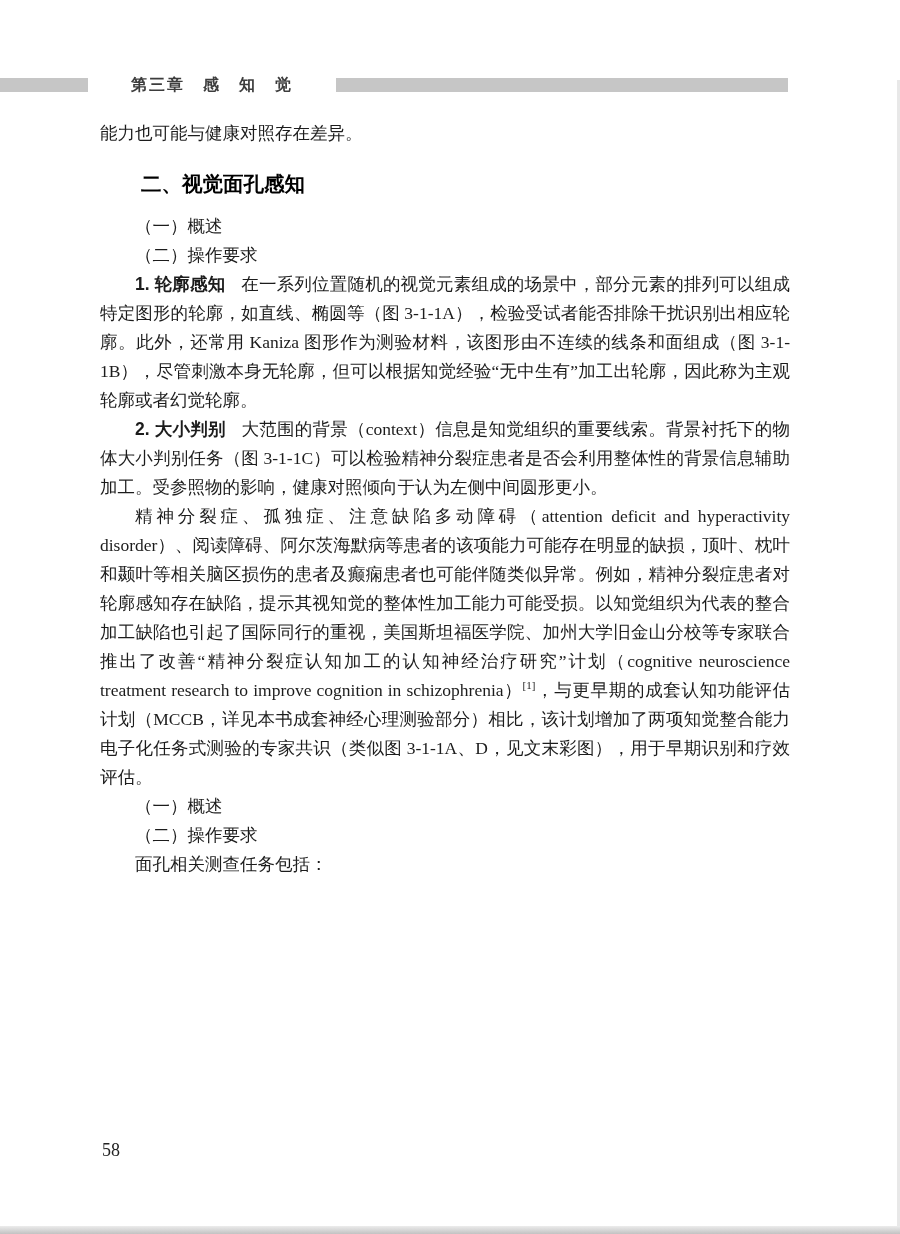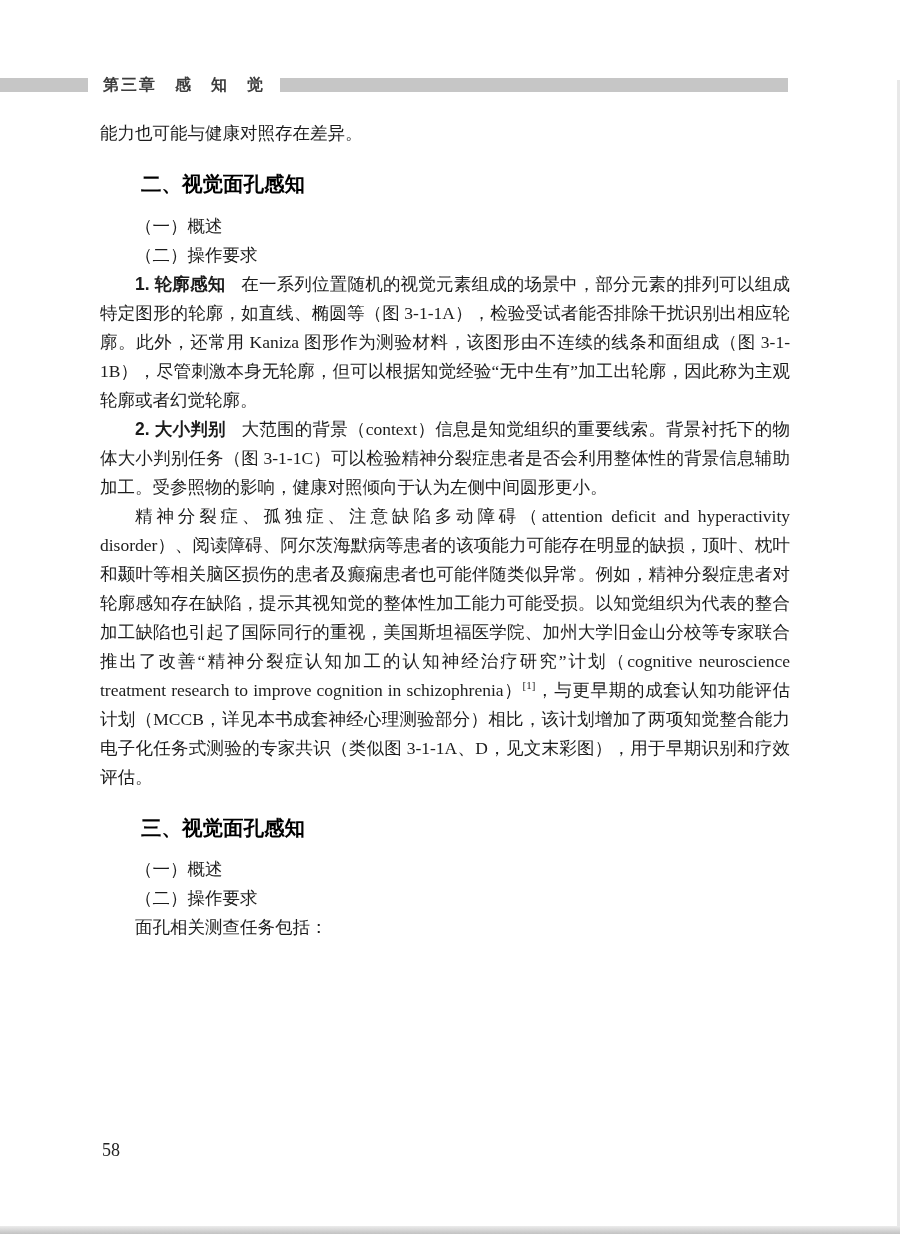--- a/index.html
+++ b/index.html
@@ -21,6 +21,7 @@
     height: 18px;
     display: flex;
     align-items: center;
+    gap: 28px;
   }
   .hbar { background: #c6c6c6; height: 14px; }
   .hbar-left { width: 88px; }

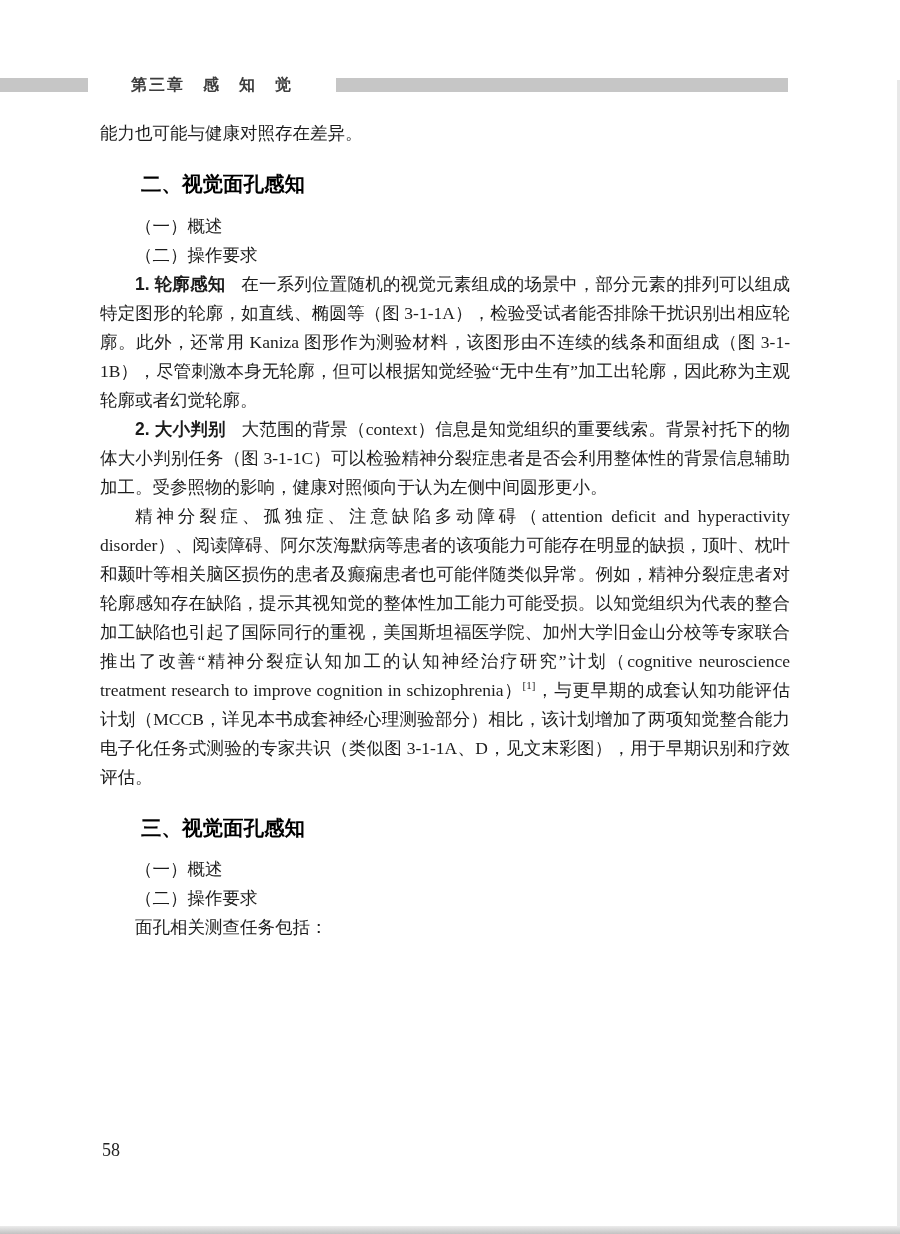--- a/index.html
+++ b/index.html
@@ -115,7 +115,6 @@
 
     <p class="para"><span>精神分裂症、孤独症、注意缺陷多动障碍（attention deficit and hyperactivity disorder）、阅读障碍、阿尔茨海默病等患者的该项能力可能存在明显的缺损，顶叶、枕叶和颞叶等相关脑区损伤的患者及癫痫患者也可能伴随类似异常。例如，精神分裂症患者对轮廓感知存在缺陷，提示其视知觉的整体性加工能力可能受损。以知觉组织为代表的整合加工缺陷也引起了国际同行的重视，美国斯坦福医学院、加州大学旧金山分校等专家联合推出了改善“精神分裂症认知加工的认知神经治疗研究”计划（cognitive neuroscience treatment research to improve cognition in schizophrenia）</span><sup class="ref">[1]</sup><span>，与更早期的成套认知功能评估计划（MCCB，详见本书成套神经心理测验部分）相比，该计划增加了两项知觉整合能力电子化任务式测验的专家共识（类似图 3-1-1A、D，见文末彩图），用于早期识别和疗效评估。</span></p>
 
-    <h2 class="sec">三、视觉面孔感知</h2>
 
     <p class="para">（一）概述</p>
 

